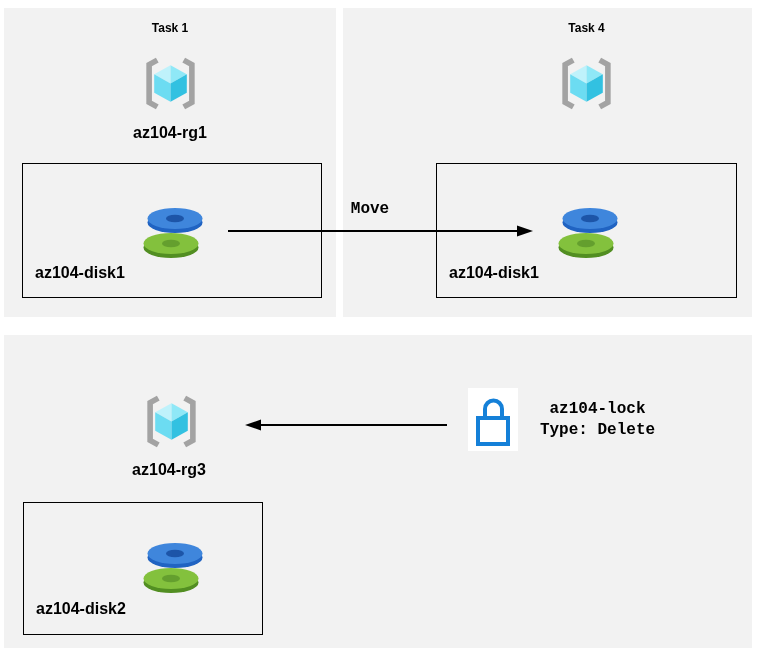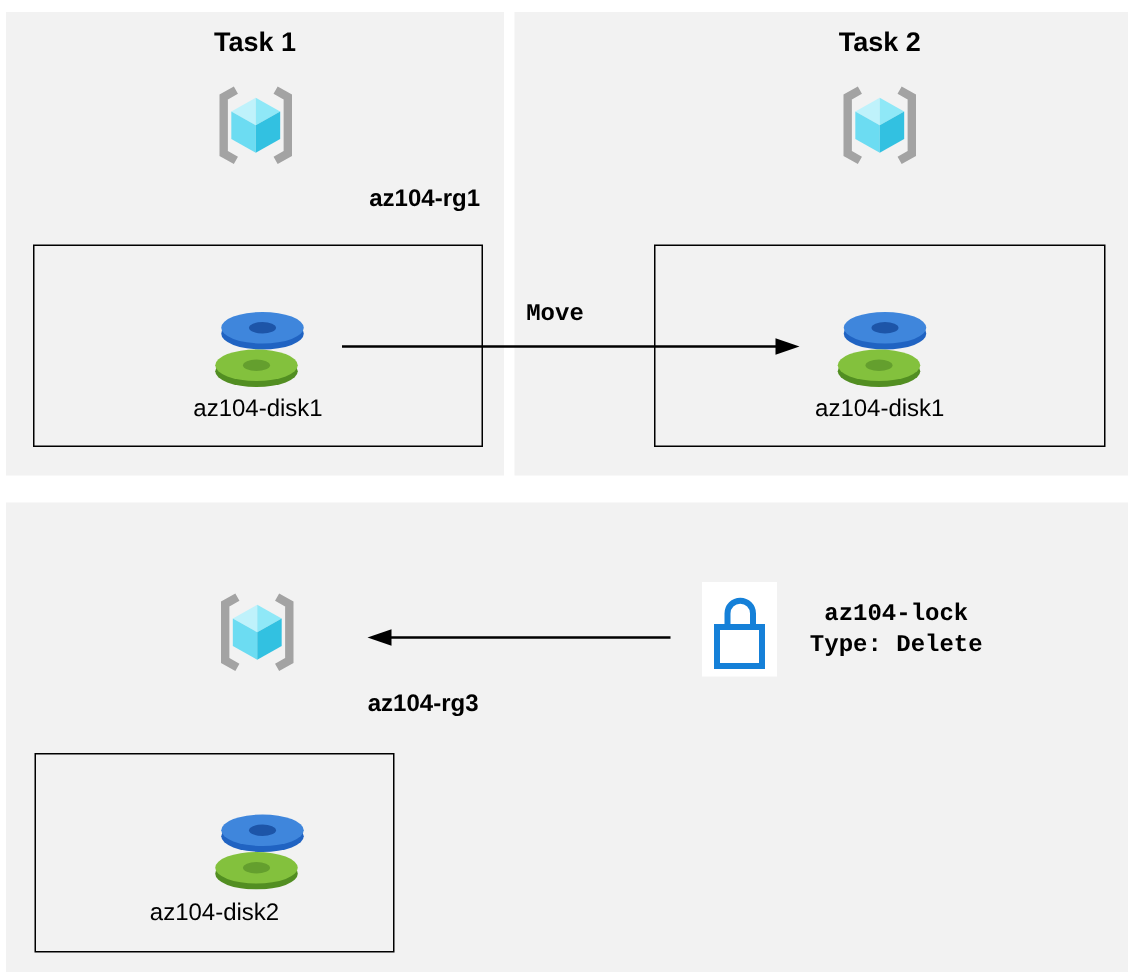--- a/index.html
+++ b/index.html
@@ -18,7 +18,7 @@
   .col{position:absolute;}
   .task-title{
     position:absolute;left:0;width:100%;
-    text-align:center;font-size:18px;font-weight:700;line-height:20px;
+    text-align:center;font-size:12px;font-weight:700;line-height:20px;
   }
   .rg-icon{position:absolute;}
   .rg-label{

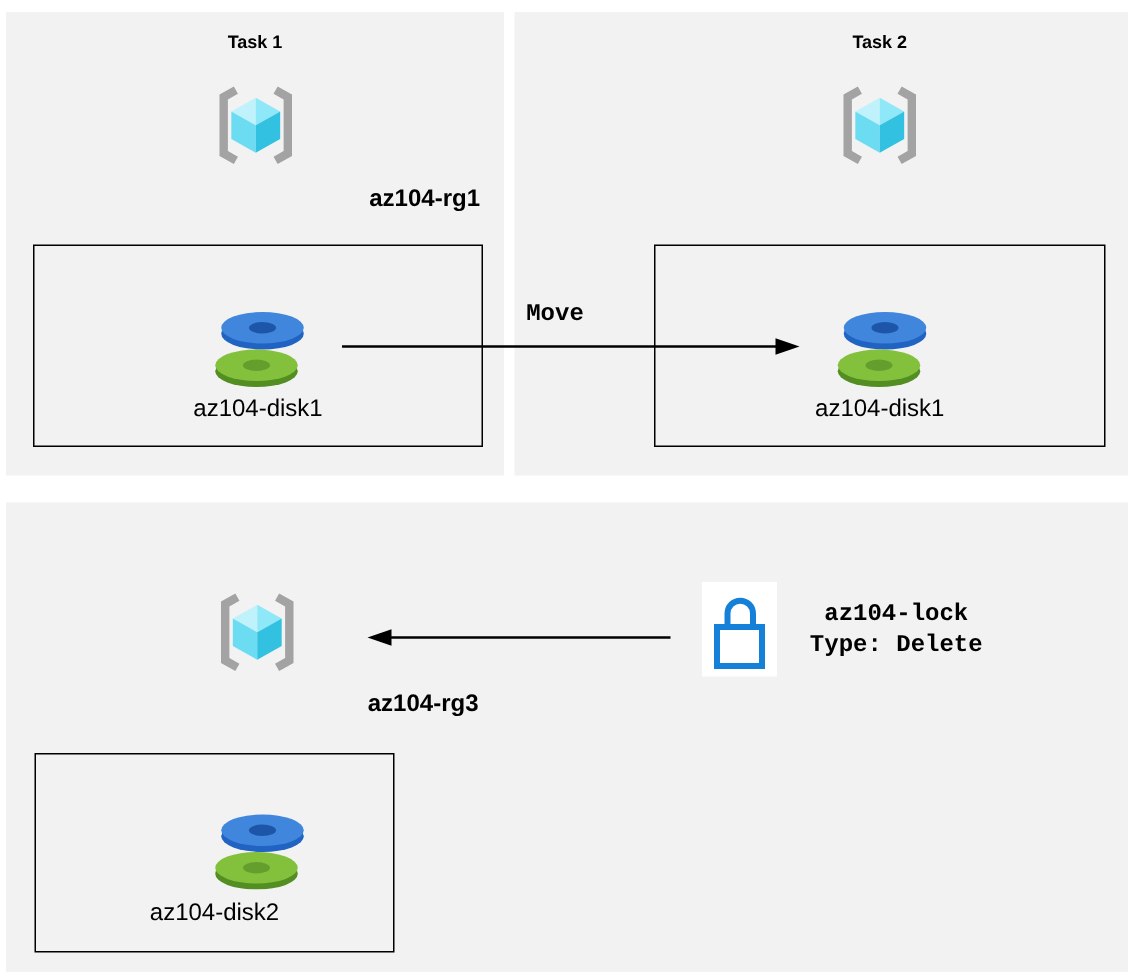--- a/index.html
+++ b/index.html
@@ -87,7 +87,7 @@
 
   <div class="panel" style="left:343px;top:8px;width:409px;height:309px;">
     <div class="col" style="left:93px;top:0;width:301px;height:309px;">
-      <div class="task-title" style="top:10px;">Task 2</div>
+      <div class="task-title" style="top:10px;">Task 4</div>
       <div class="rg-icon icon-slot" style="left:122px;top:49px;">
   <svg width="57" height="53" viewBox="0 0 56 52" xmlns="http://www.w3.org/2000/svg">
     <path d="M15 3 L7 7.5 L7 44.5 L15 49" fill="none" stroke="#a3a3a3" stroke-width="5.5"></path>

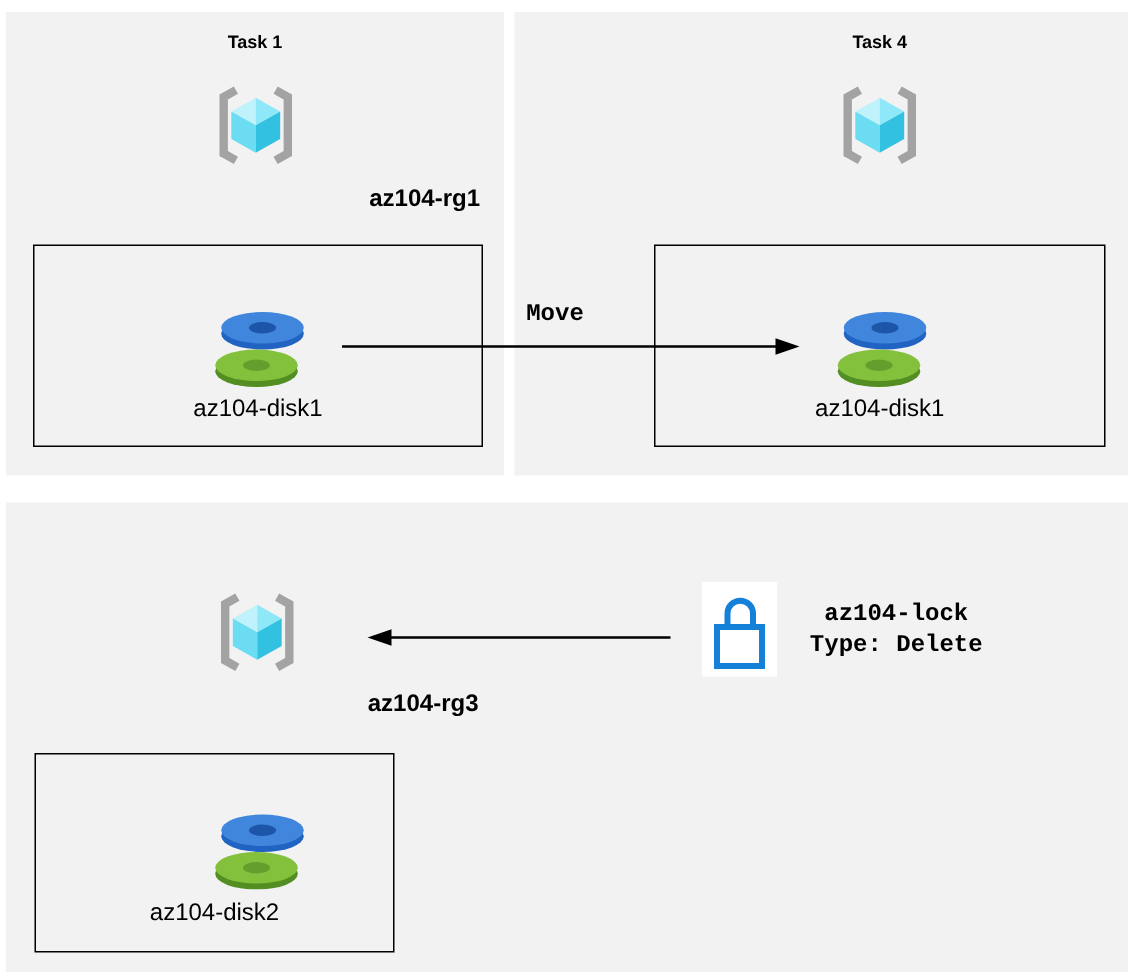--- a/index.html
+++ b/index.html
@@ -23,7 +23,7 @@
   .rg-icon{position:absolute;}
   .rg-label{
     position:absolute;left:0;width:100%;
-    text-align:right;font-size:16px;font-weight:700;line-height:19px;
+    text-align:center;font-size:16px;font-weight:700;line-height:19px;
   }
   .resource-box{
     position:absolute;

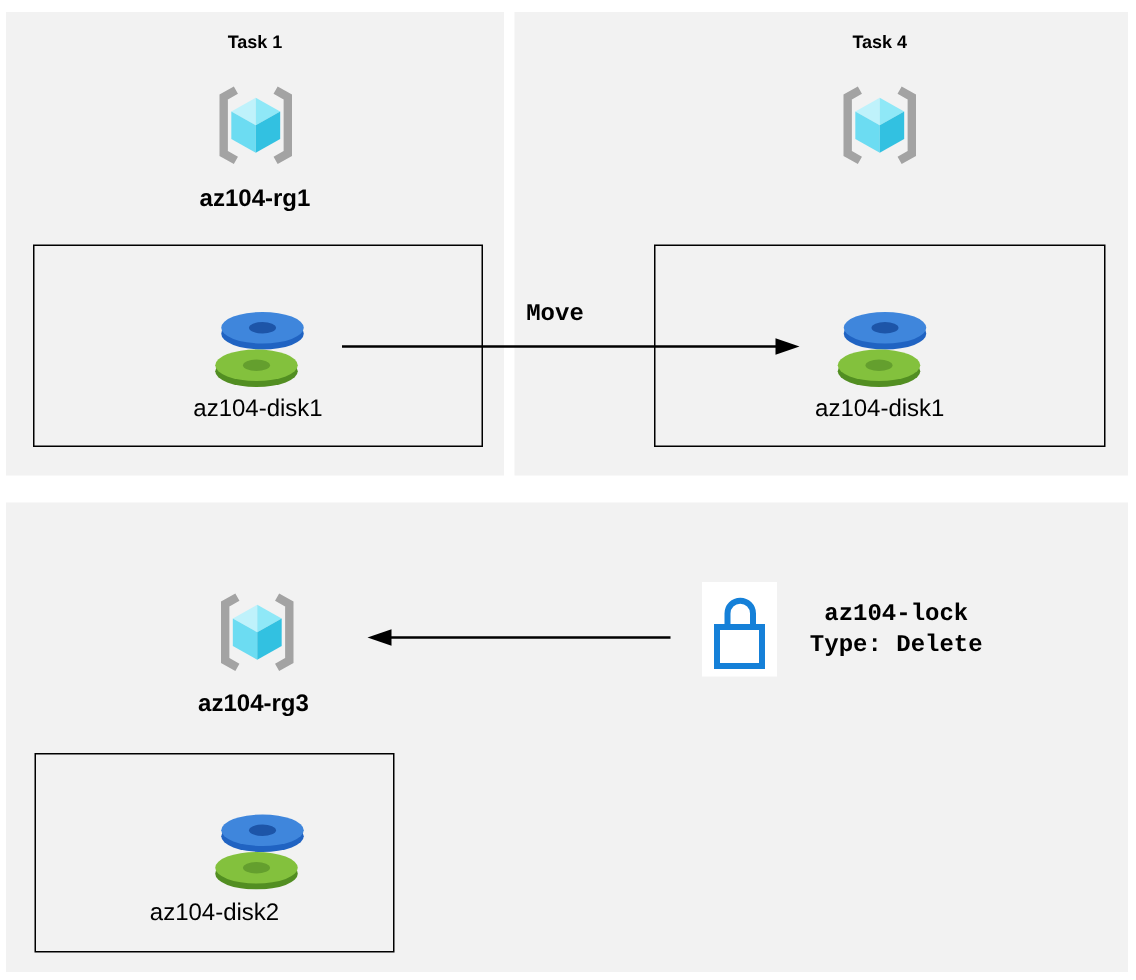--- a/index.html
+++ b/index.html
@@ -33,8 +33,8 @@
   }
   .disk-icon{position:absolute;}
   .disk-label{
-    position:absolute;left:0;width:100%;
-    text-align:center;font-size:16px;font-weight:400;line-height:19px;
+    position:absolute;left:12px;width:100%;
+    font-size:16px;font-weight:700;line-height:19px;
   }
   .arrow-svg{position:absolute;overflow:visible;}
   .move-label{

